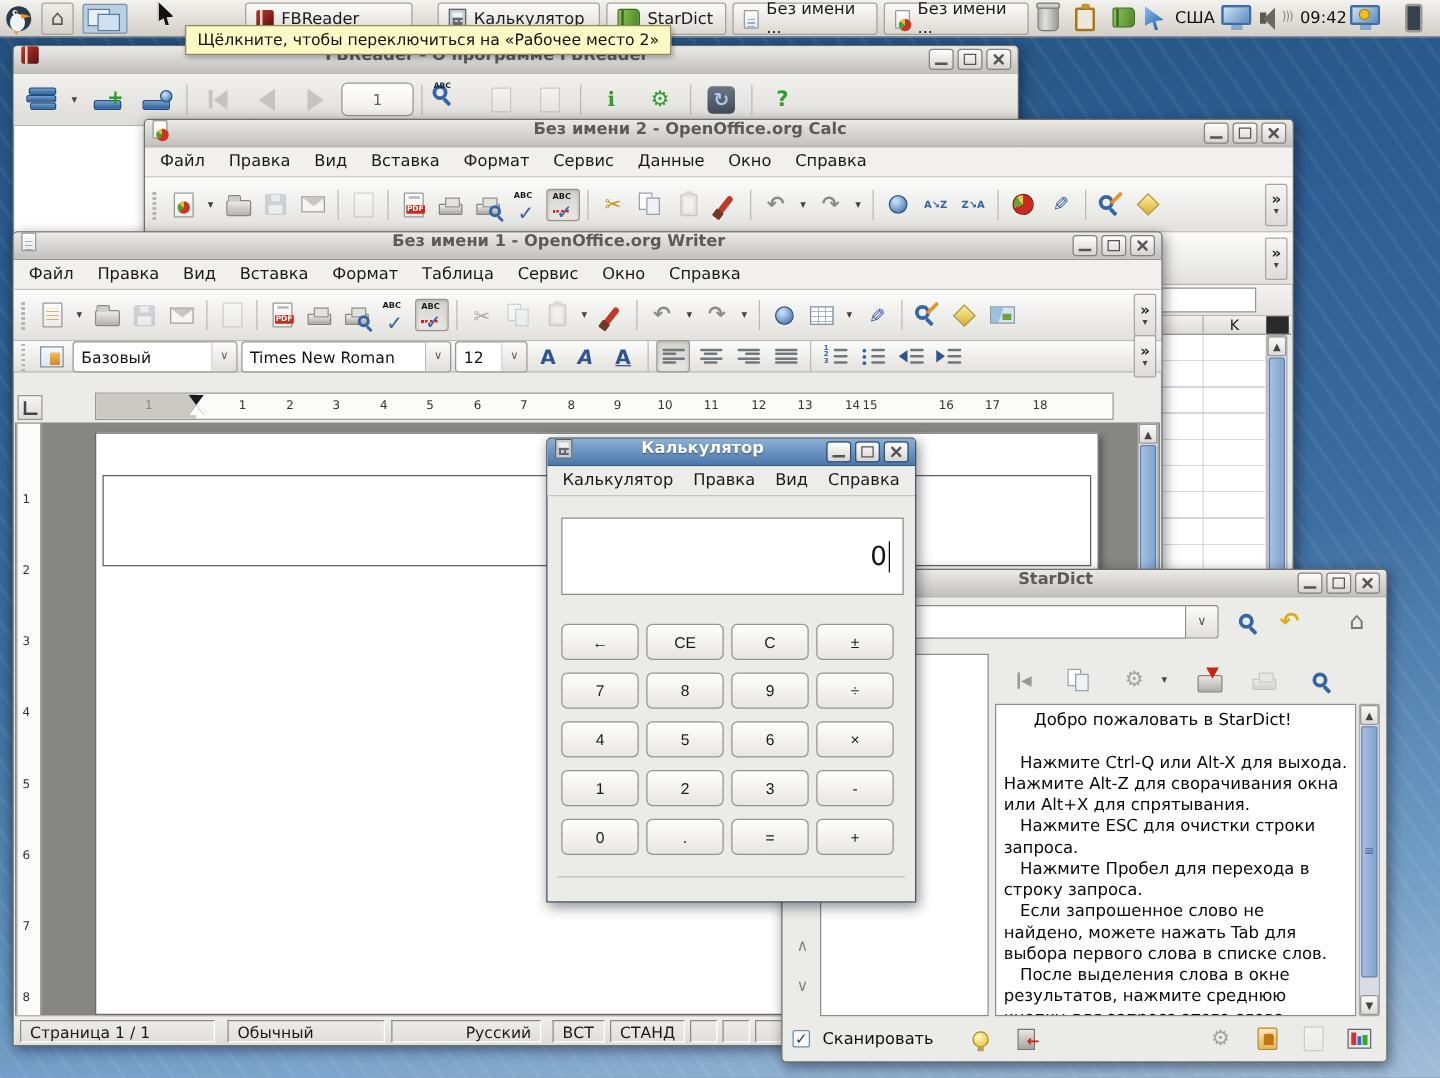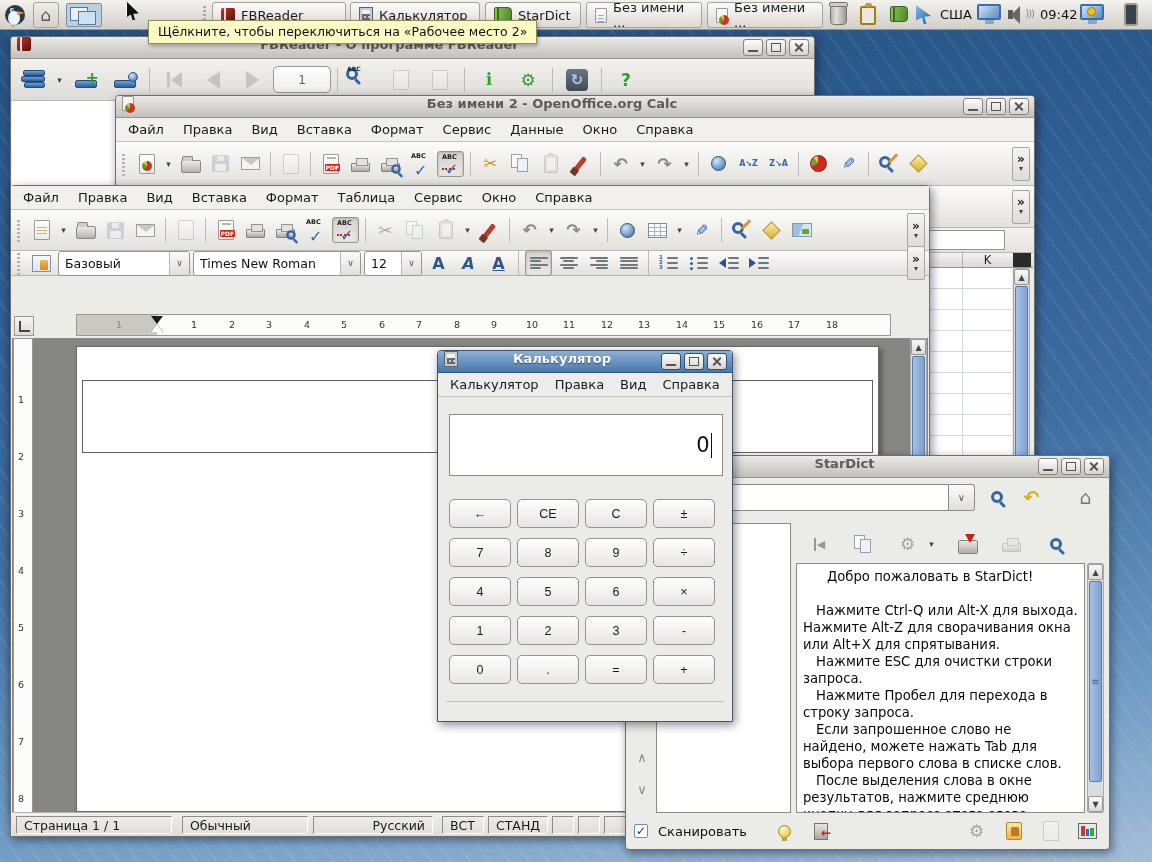--- a/index.html
+++ b/index.html
@@ -766,7 +766,7 @@
     <span class="homeic" style="position:absolute;left:33px;top:2px"></span>
     <span class="wswitch" style="position:absolute;left:66px;top:3px"></span>
     <span style="position:absolute;left:203px;top:4px;width:5px;height:22px;background:repeating-linear-gradient(#0000 0 2px,#aaa8a2 2px 4px);background-size:3px 100%;background-repeat:no-repeat"></span>
-    <span class="pbtn" style="left:212px;width:134px">
+    <span class="pbtn" style="left:196px;width:134px">
         <span class="ticon redbook"></span>
         <span>FBReader</span>
       </span>

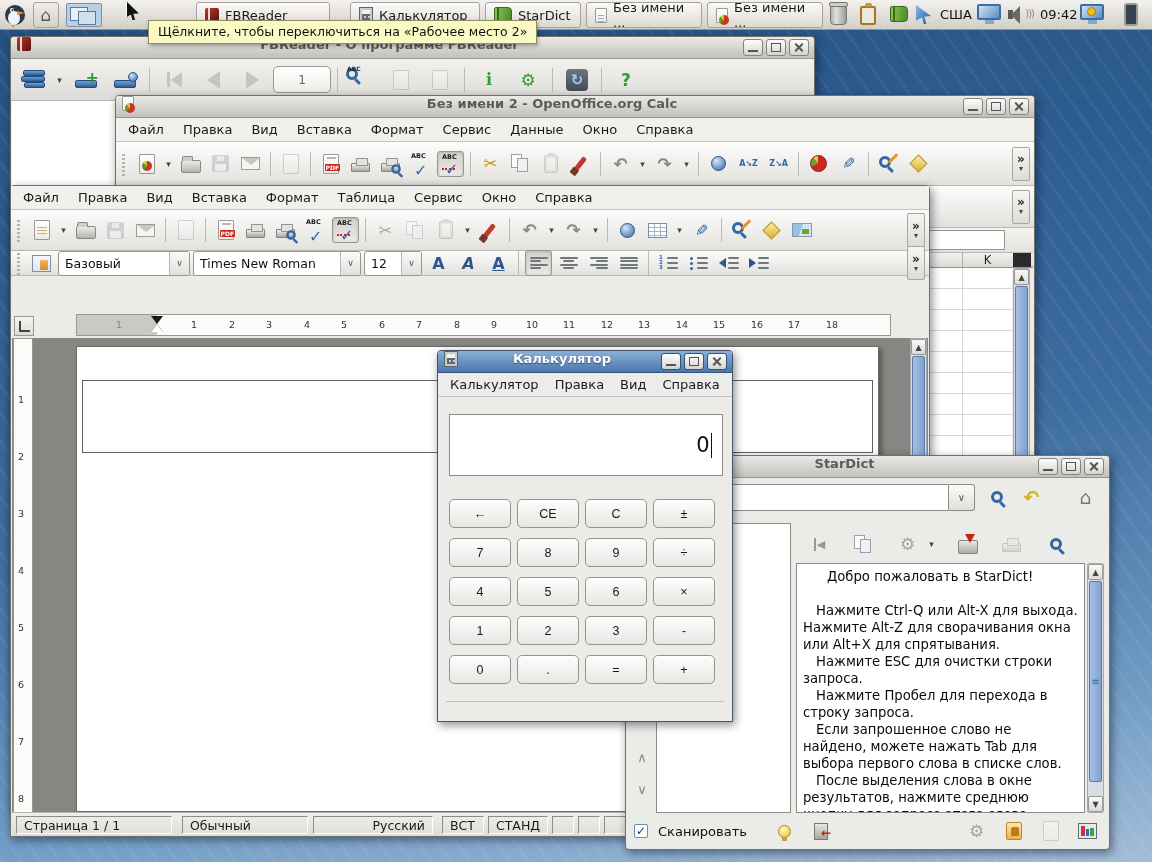--- a/index.html
+++ b/index.html
@@ -393,6 +393,15 @@
   </div>
 
   <div class="win" style="left:10px;top:185px;width:920px;height:652px;z-index:3">
+    <div class="tbar">
+      <span class="wico sheet sm mark-lines"></span>
+      <span class="ttl">Без имени 1 - OpenOffice.org Writer</span>
+      <span class="wbtns">
+        <span class="wb min"></span>
+        <span class="wb max"></span>
+        <span class="wb cls"></span>
+      </span>
+    </div>
     <div class="menu" style="height:24px">
       <span>Файл</span>
       <span>Правка</span>

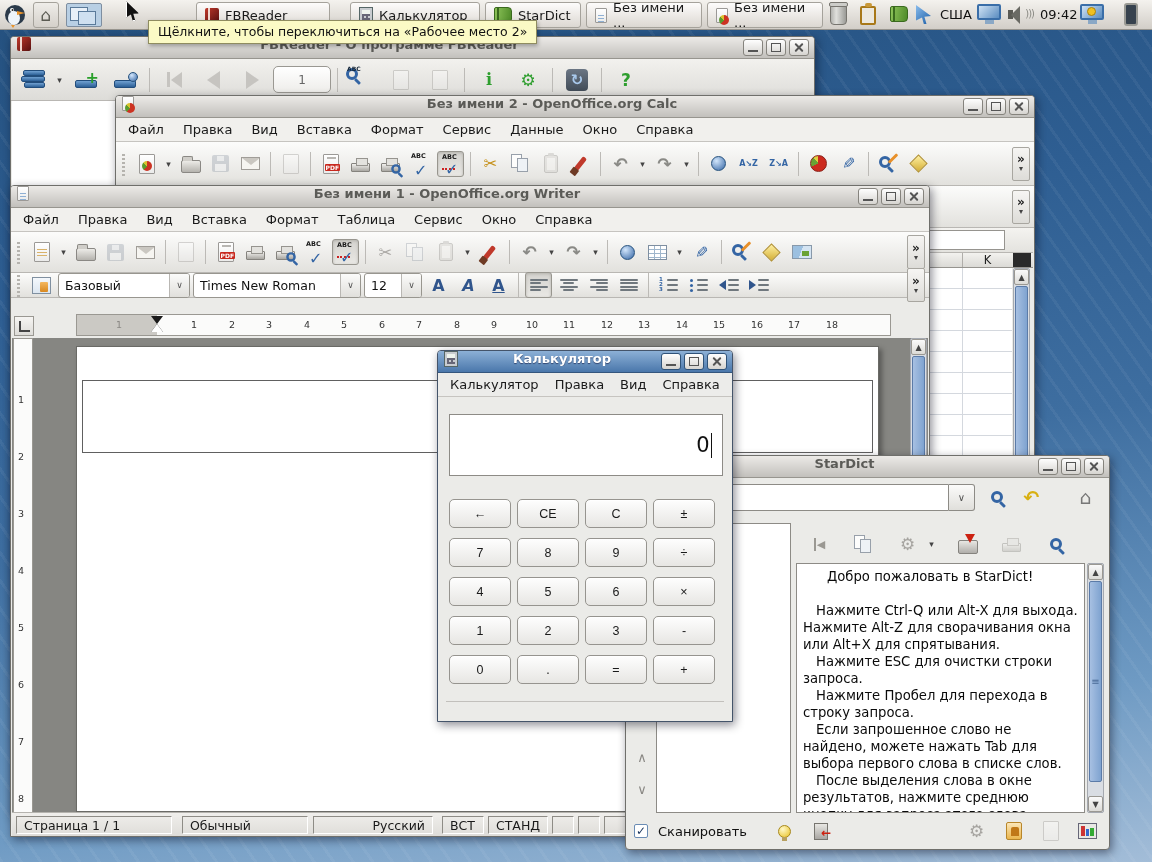--- a/index.html
+++ b/index.html
@@ -594,7 +594,7 @@
       <span class="rn" style="left:530px">12</span>
       <span class="rn" style="left:567px">13</span>
       <span class="rn" style="left:605px">14</span>
-      <span class="rn" style="left:642px">15</span>
+      <span class="rn" style="left:619px">15</span>
       <span class="rn" style="left:680px">16</span>
       <span class="rn" style="left:717px">17</span>
       <span class="rn" style="left:755px">18</span>

